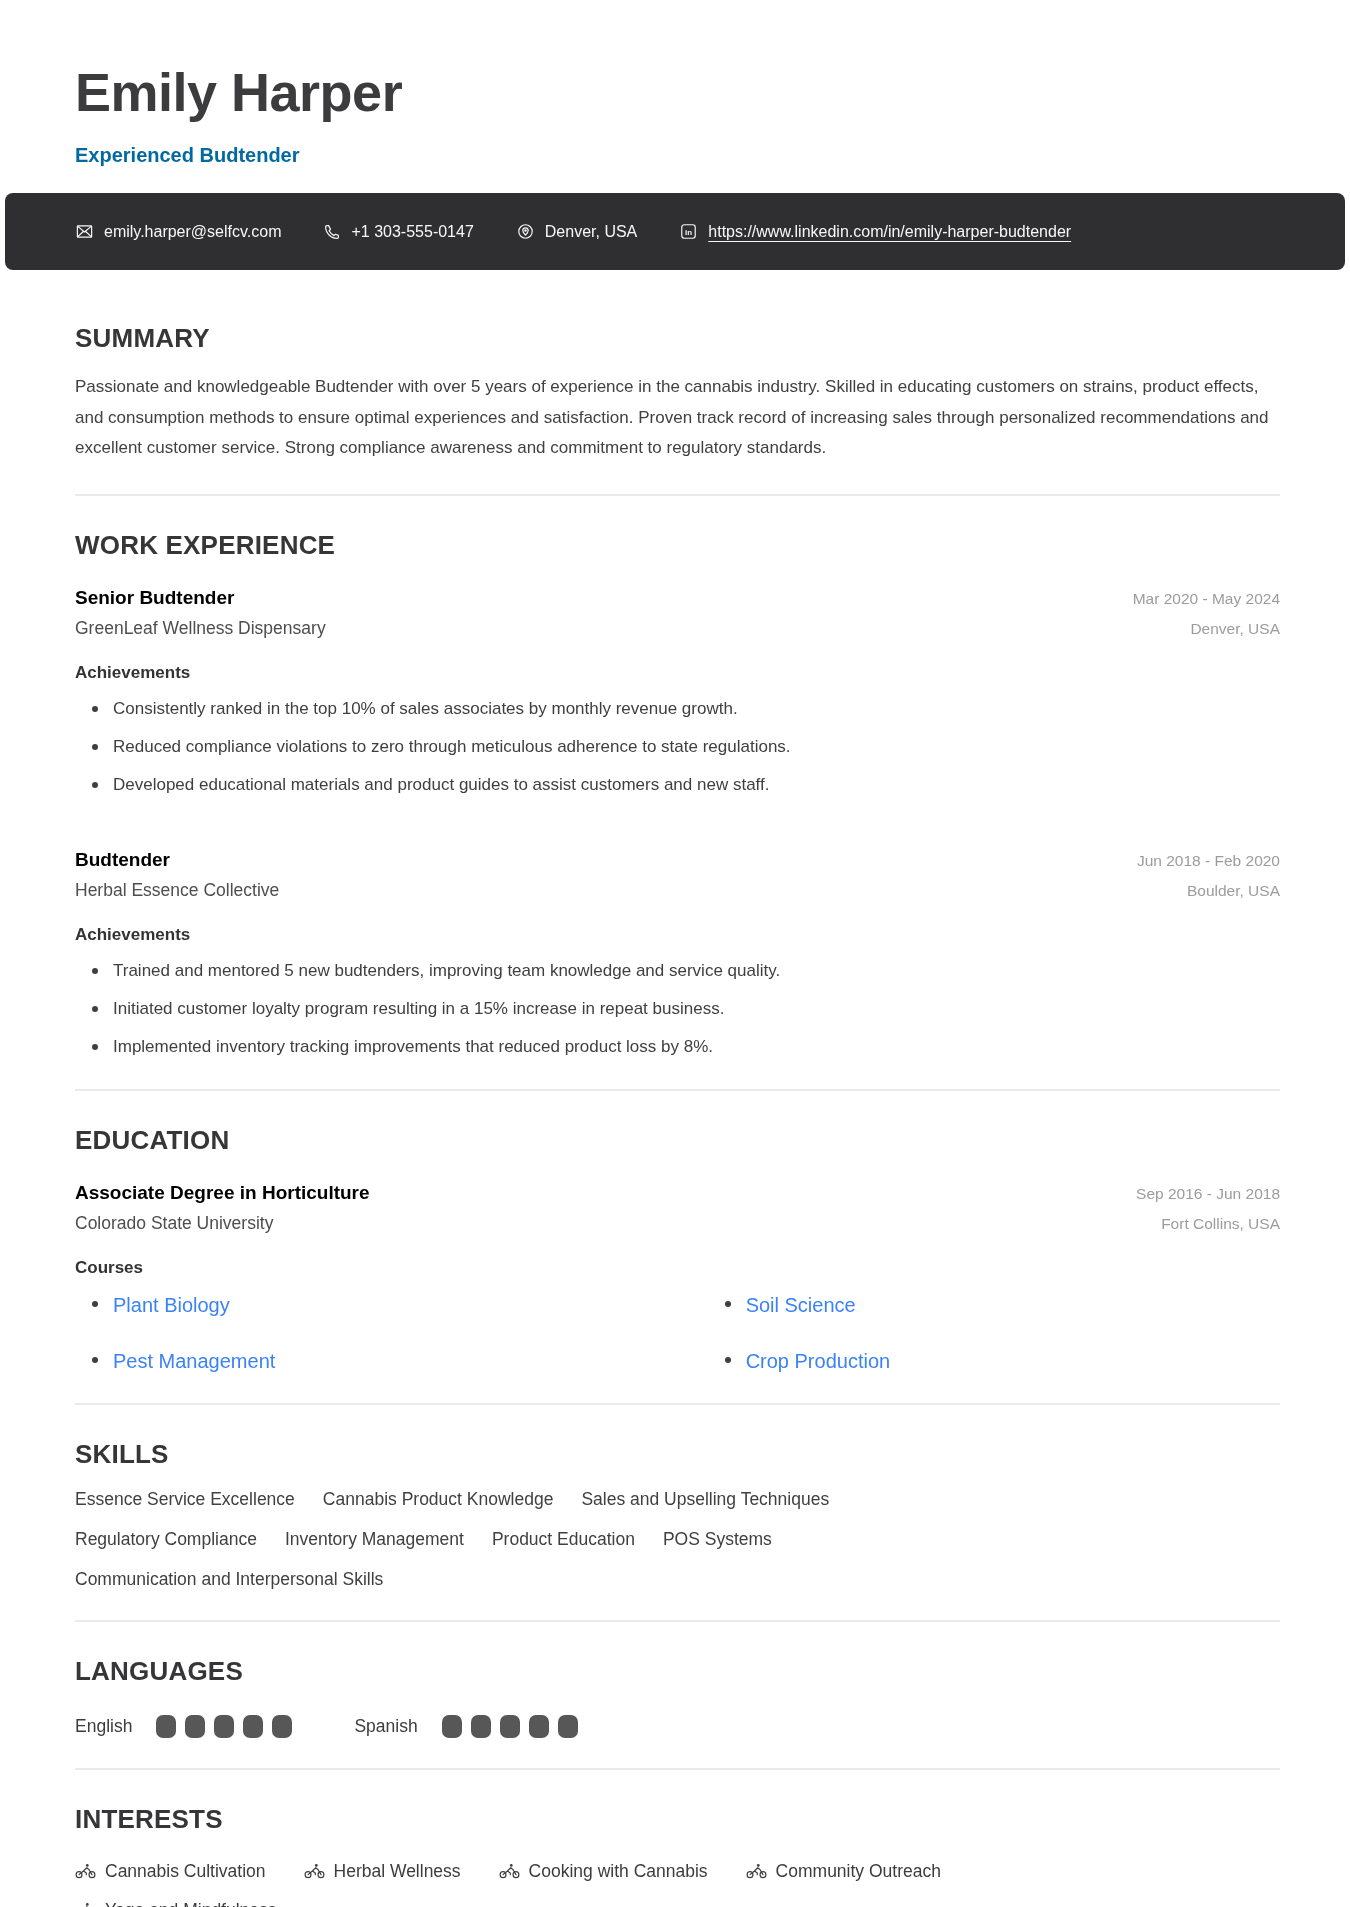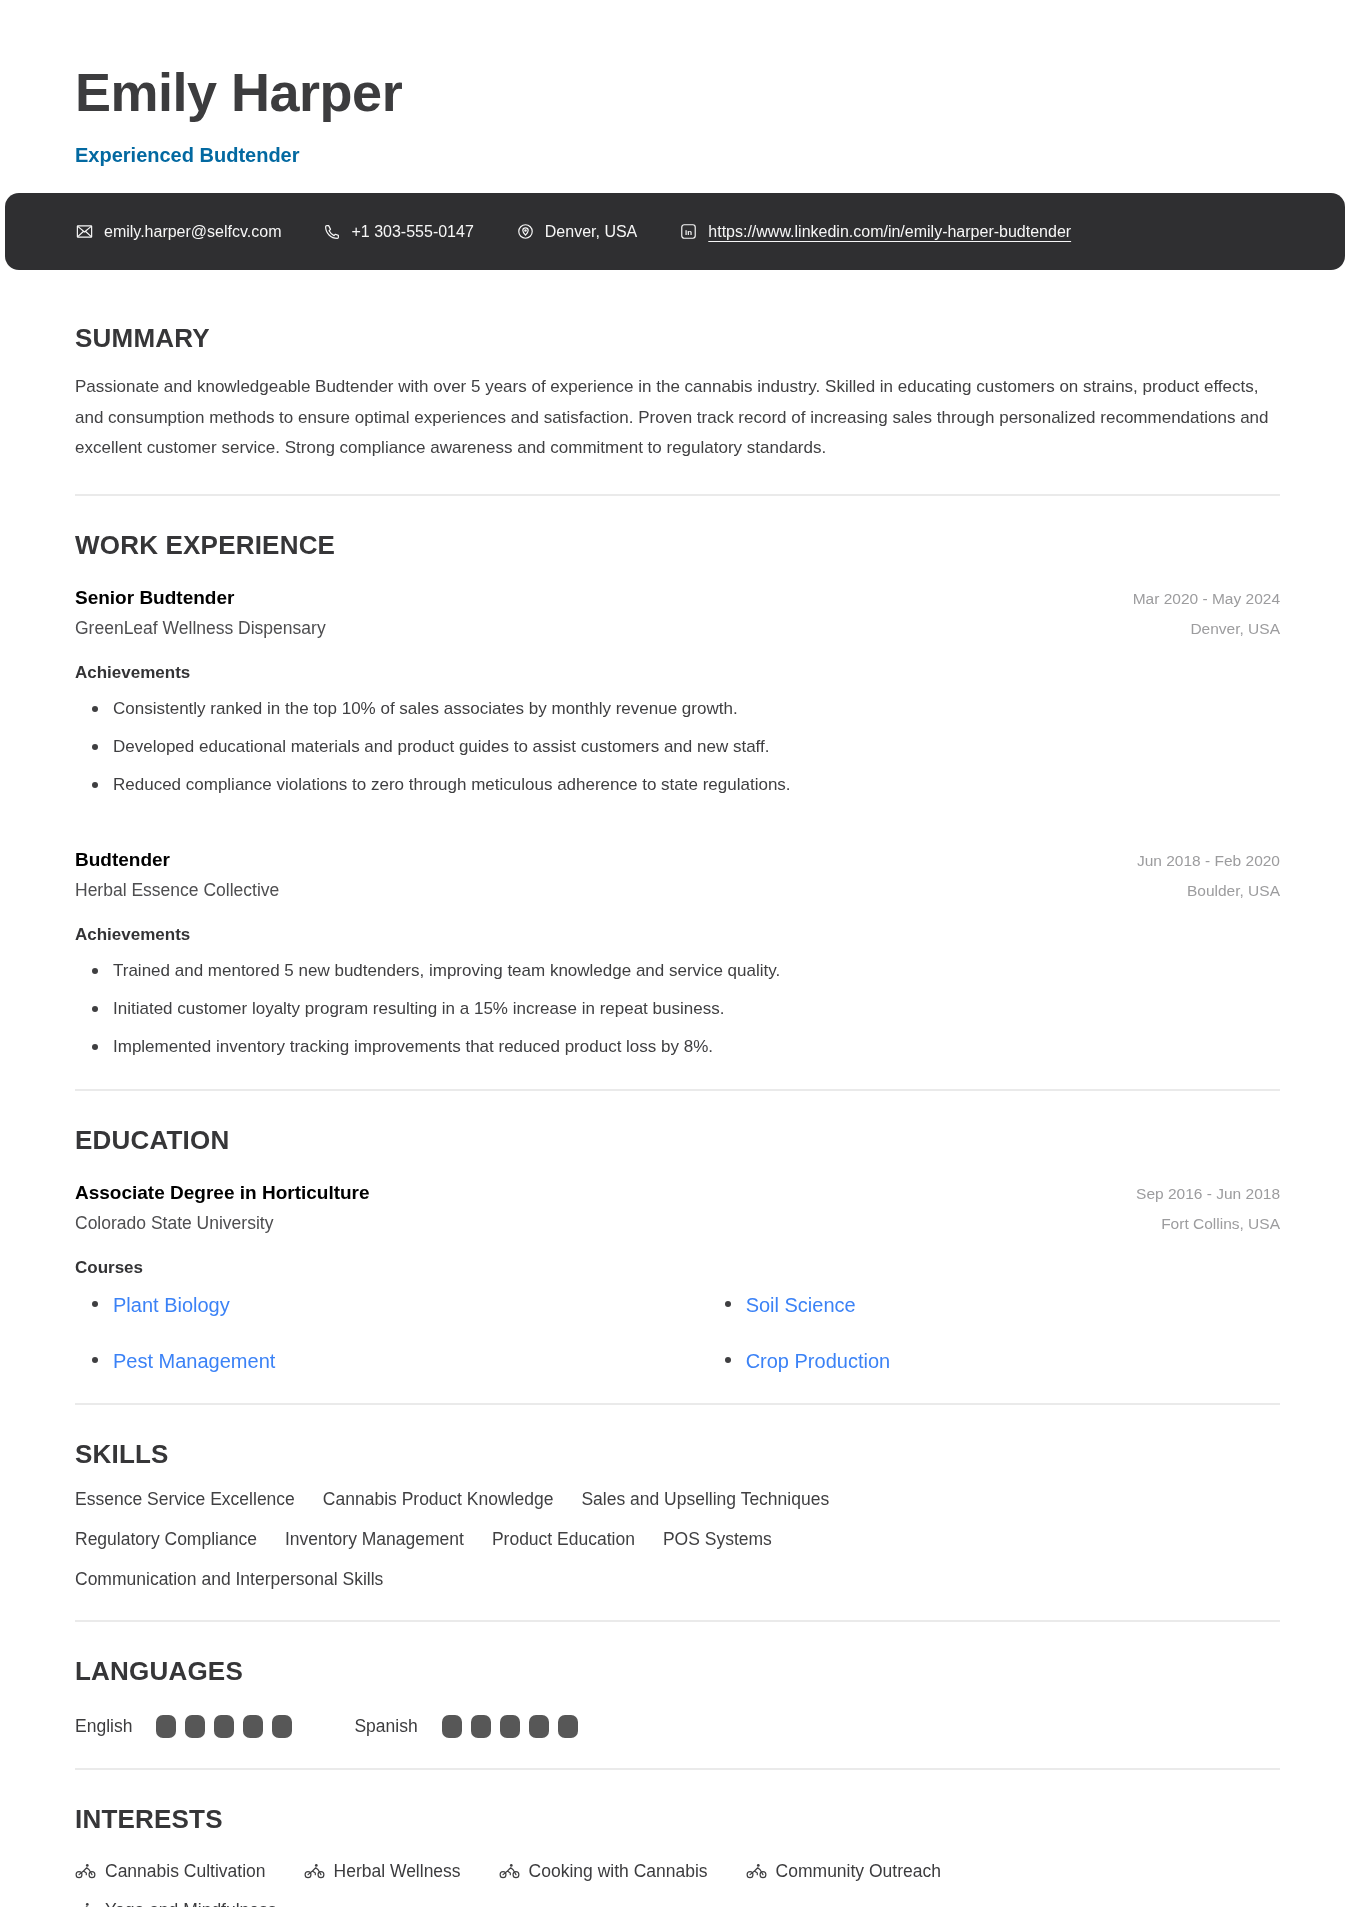--- a/index.html
+++ b/index.html
@@ -34,7 +34,7 @@
   .contact-bar {
     margin: 26px 5px 0 5px;
     height: 77px;
-    border-radius: 14px;
+    border-radius: 8px;
     background: #2f2f31;
     color: #f7f7f7;
     display: flex;

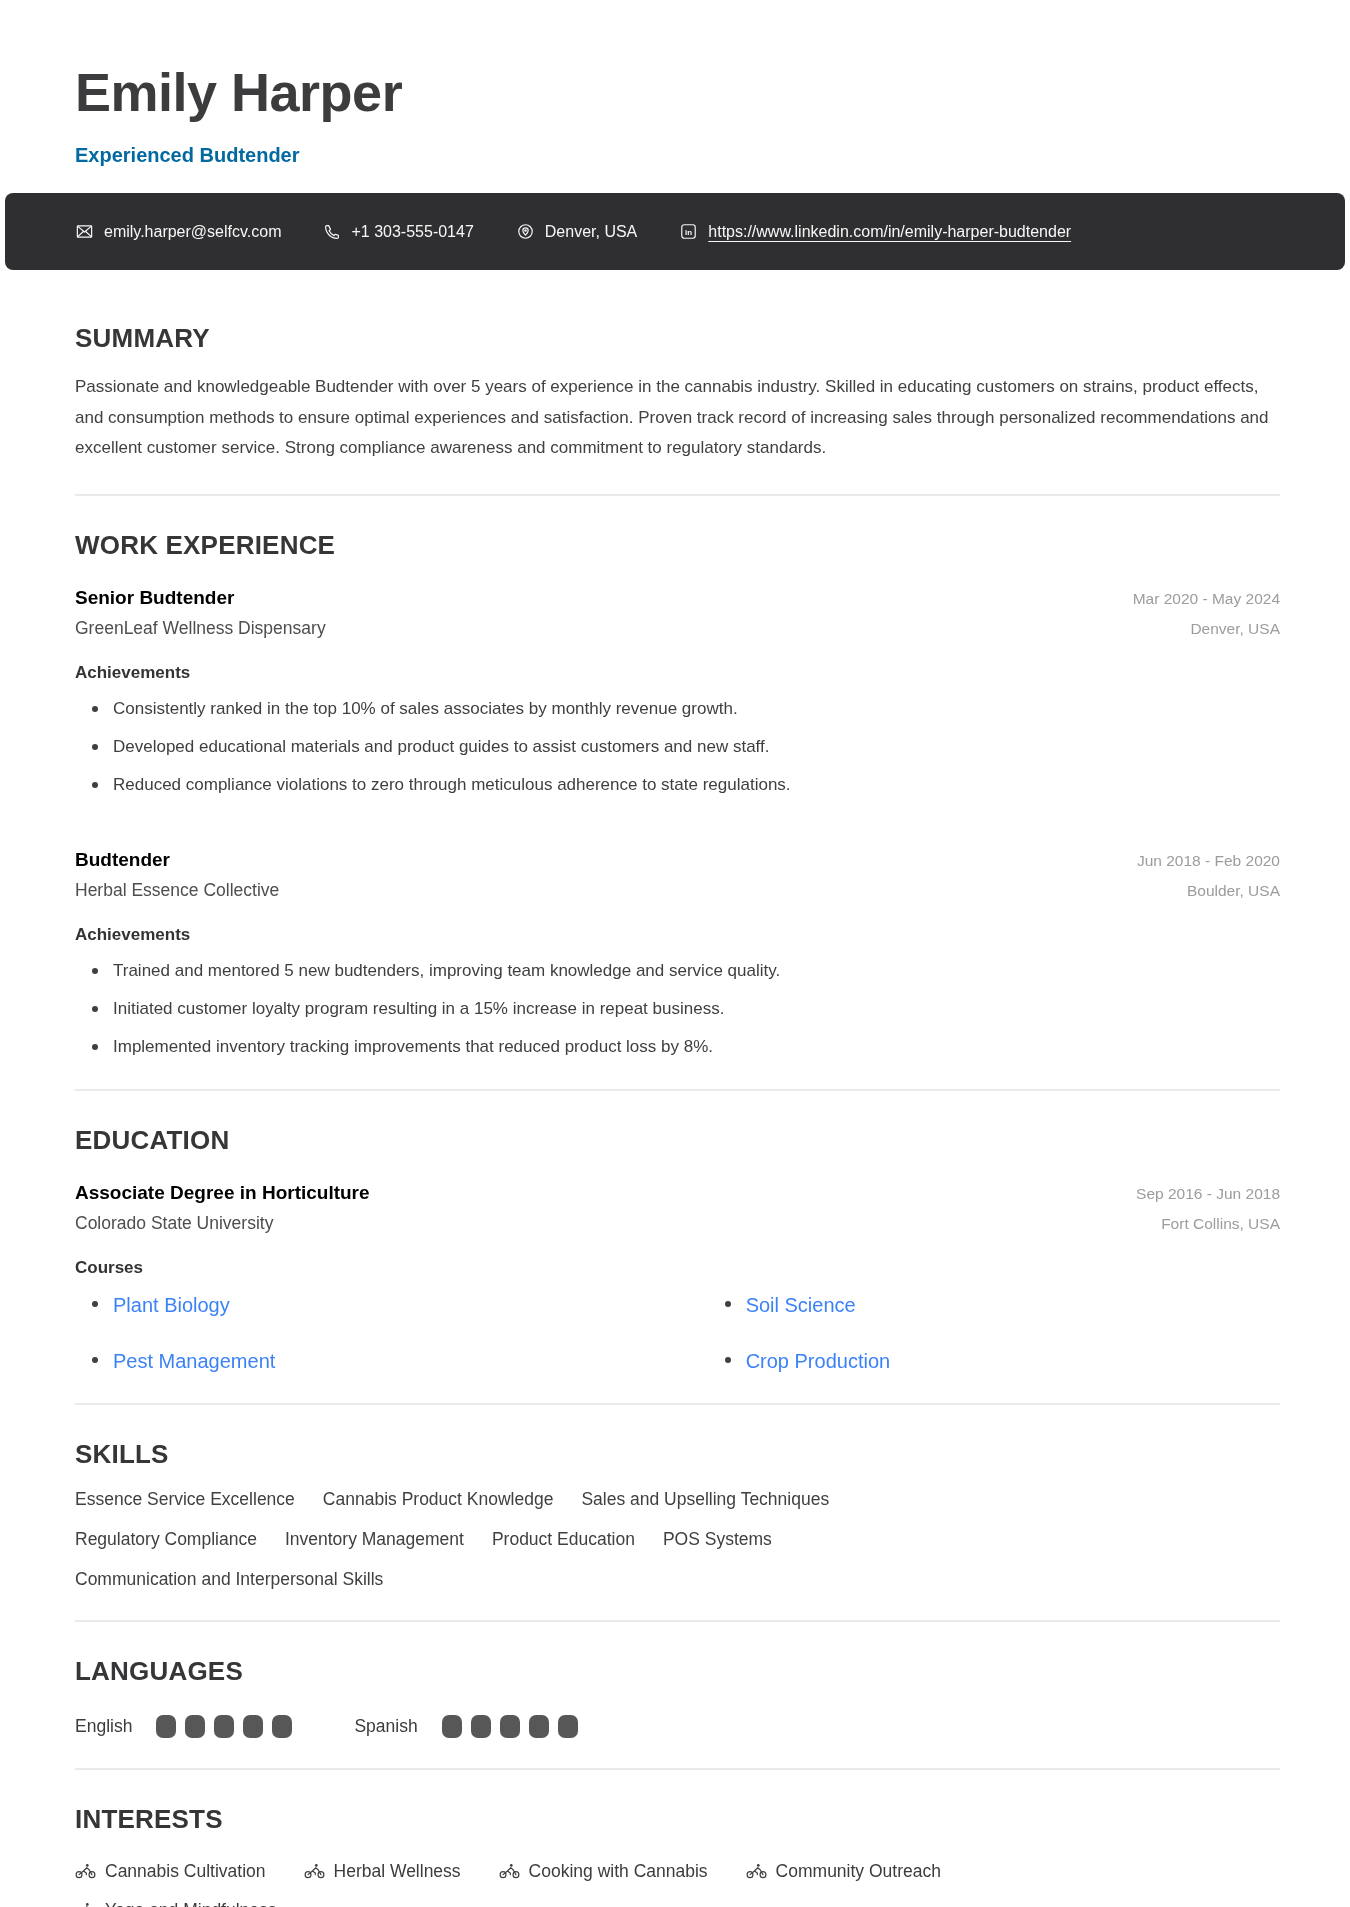--- a/index.html
+++ b/index.html
@@ -217,8 +217,8 @@
           <ul class="bullets">
 
           <li>Consistently ranked in the top 10% of sales associates by monthly revenue growth.</li>
+            <li>Reduced compliance violations to zero through meticulous adherence to state regulations.</li>
             <li>Developed educational materials and product guides to assist customers and new staff.</li>
-            <li>Reduced compliance violations to zero through meticulous adherence to state regulations.</li>
           </ul>
         </article>
         <article class="entry">

